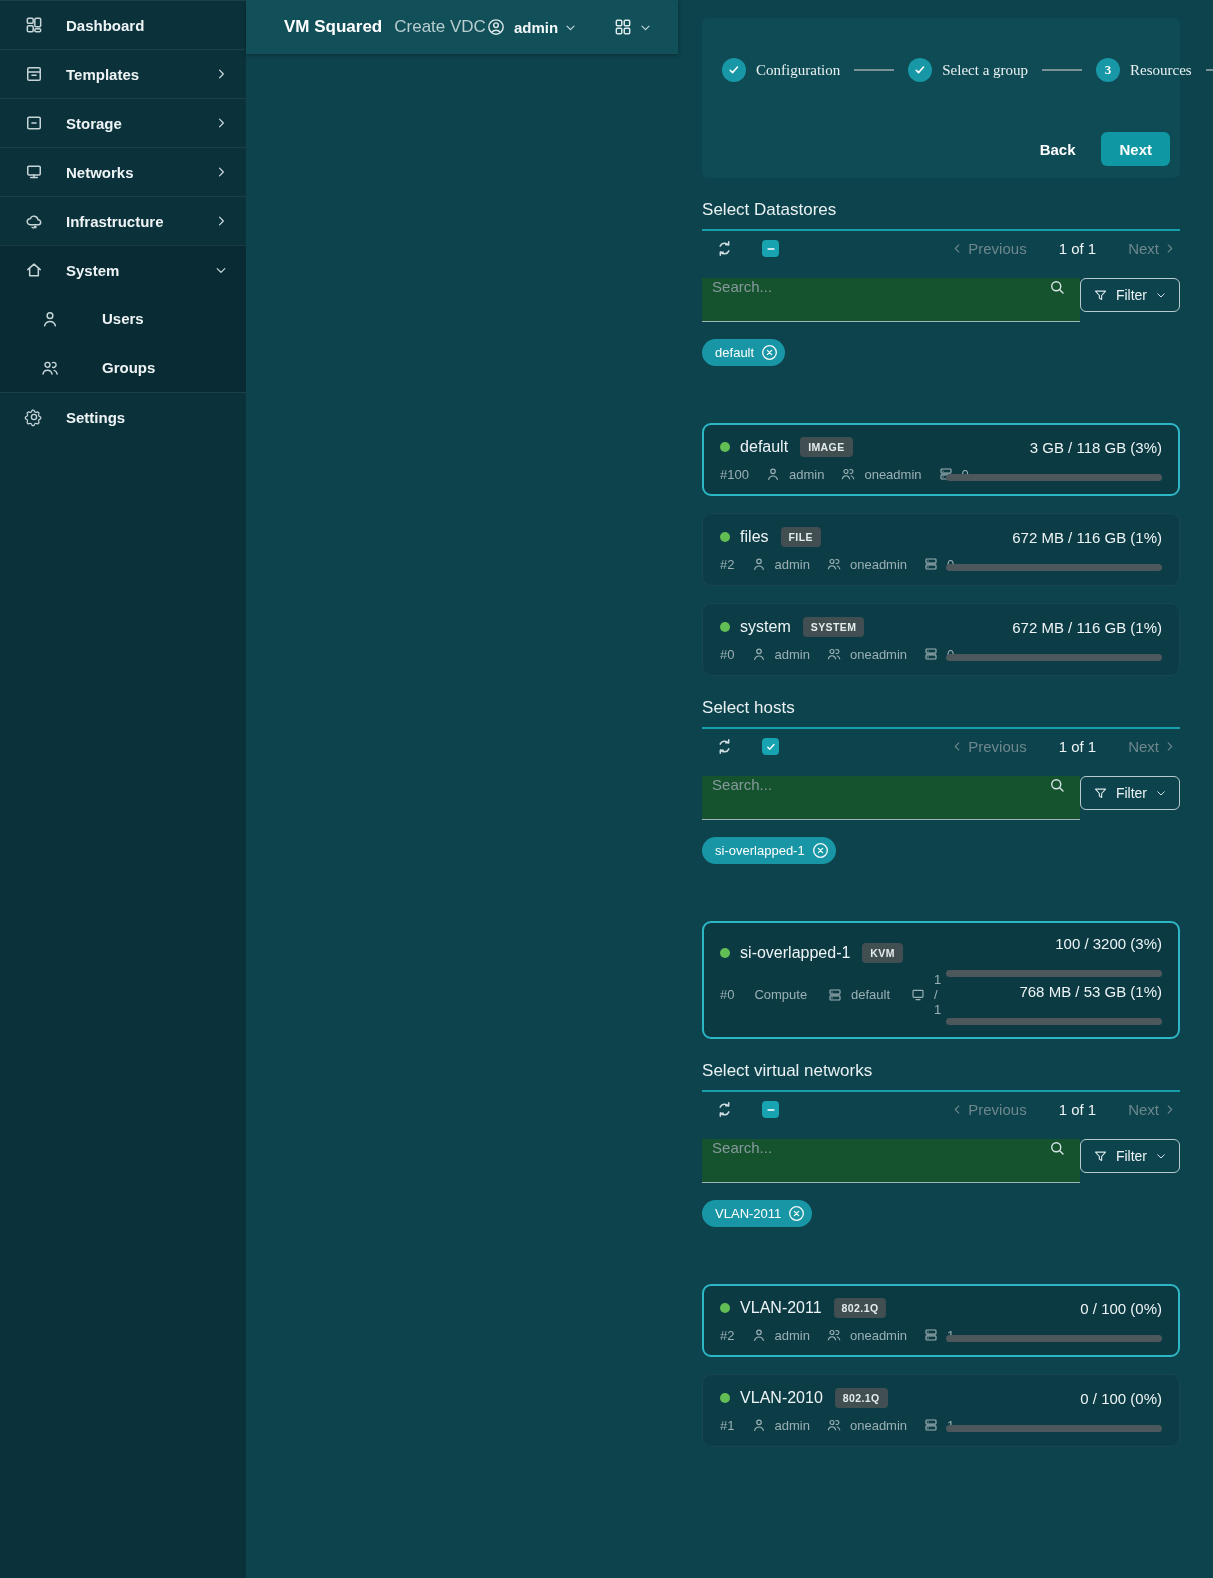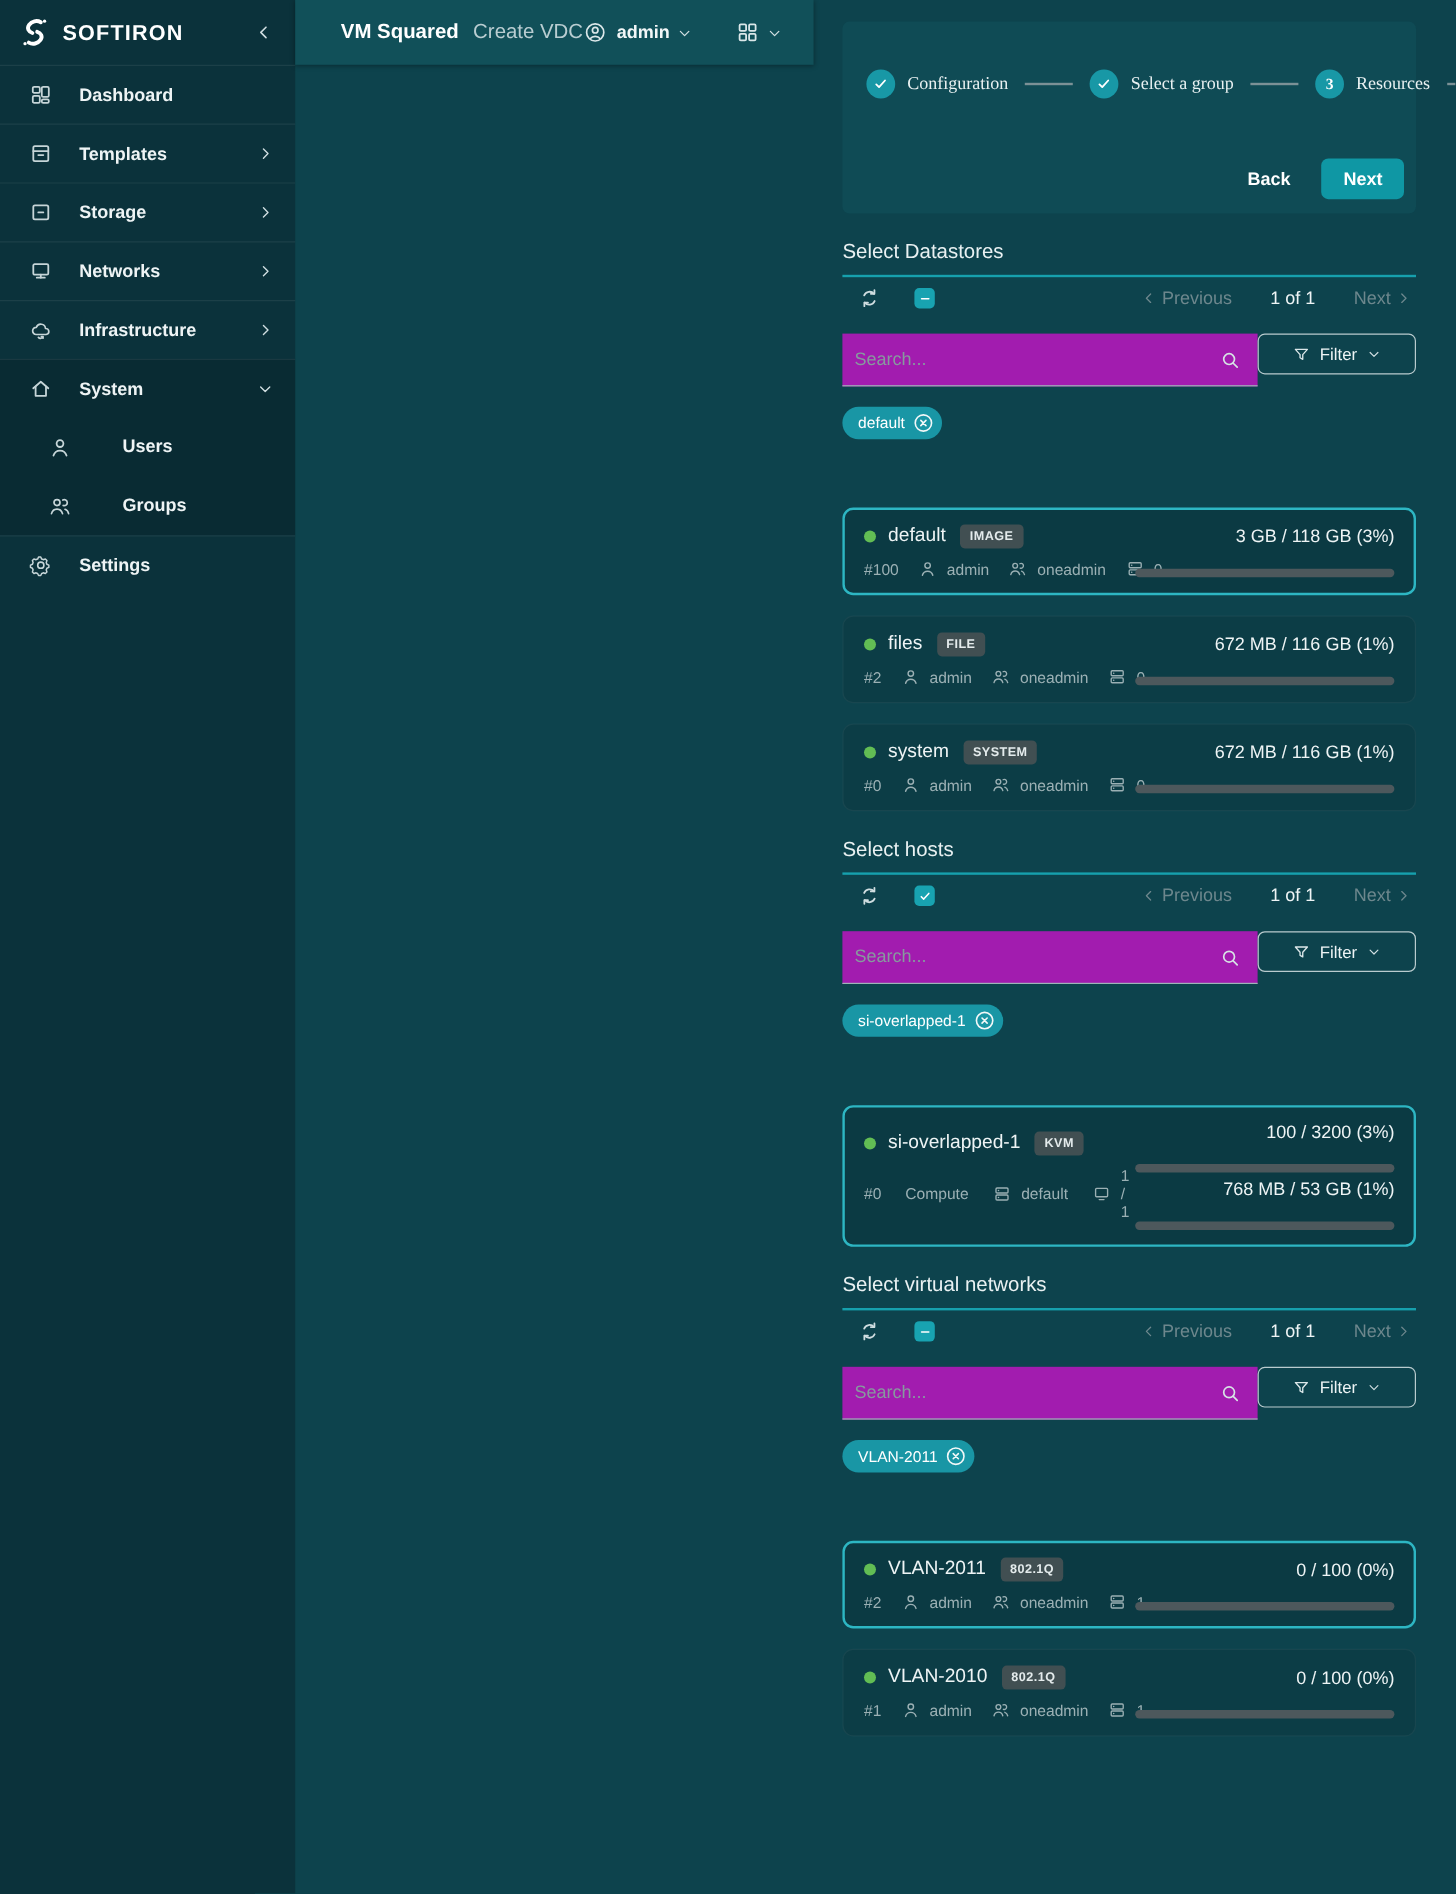--- a/index.html
+++ b/index.html
@@ -271,15 +271,6 @@
 <div class="app">
 
   <aside class="sidebar">
-    <div class="logo-row">
-      <svg class="logo-mark" viewBox="0 0 24 24">
-          <use href="#i-logo"></use>
-        </svg>
-      <span class="brand">SOFTIRON</span>
-      <svg class="collapse" viewBox="0 0 24 24">
-          <use href="#i-chevl"></use>
-        </svg>
-    </div>
     <nav class="nav">
       <div class="nav-item">
         <svg class="nicon" viewBox="0 0 24 24">

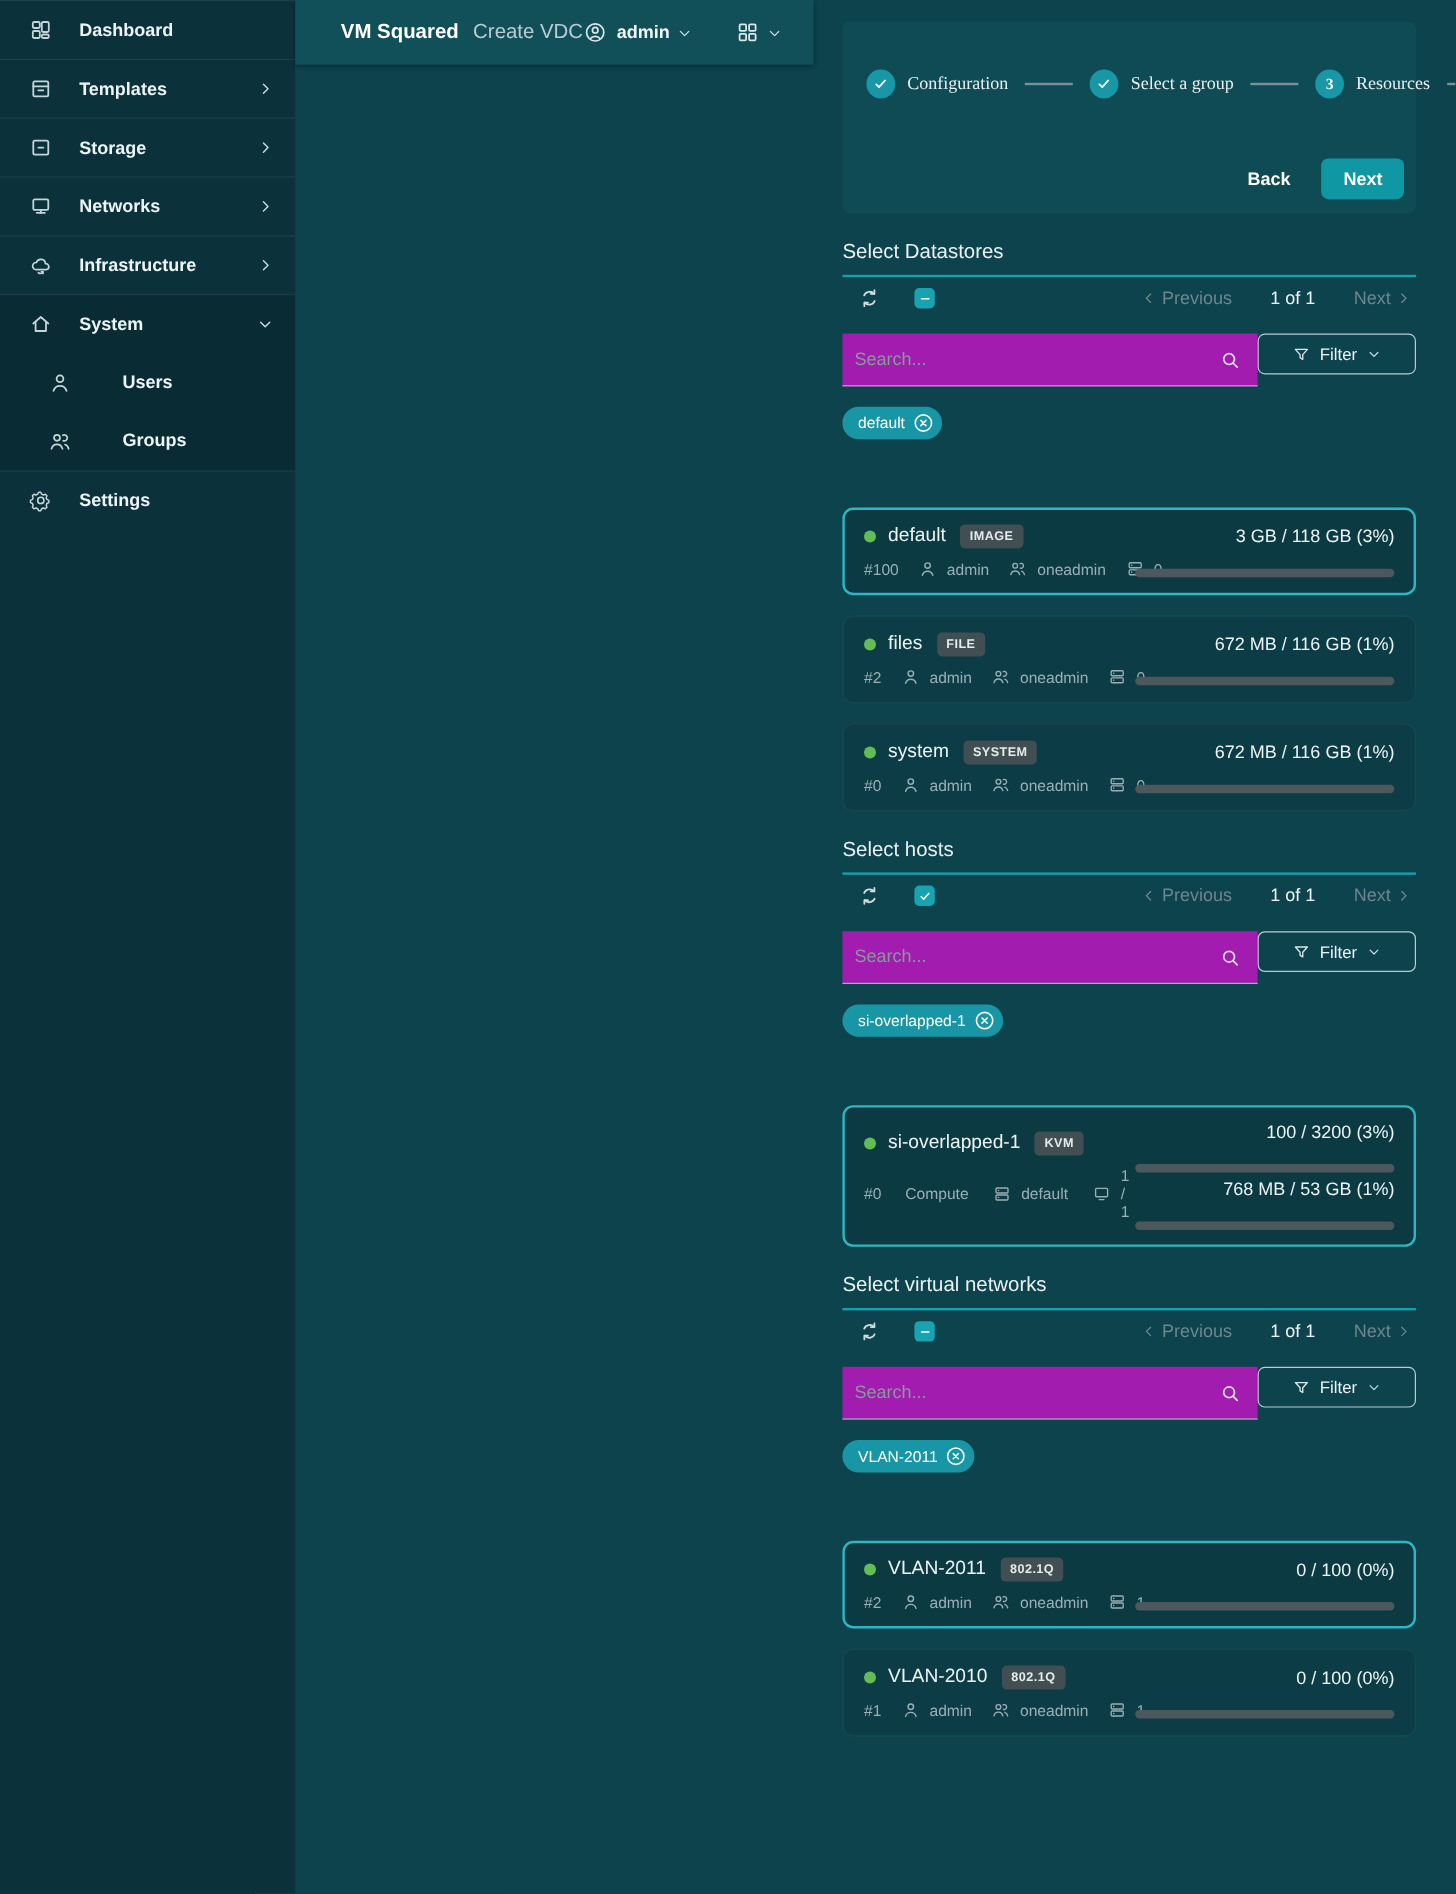--- a/index.html
+++ b/index.html
@@ -102,7 +102,7 @@
 
   .search-row { margin-top:20px; display:flex; align-items:flex-start; }
   .search-box {
-    width:516px; height:44px; background:#a21caf; display:flex; align-items:center;
+    width:516px; height:44px; background:#14532d; display:flex; align-items:flex-start;
     border-bottom:1px solid #9fb4b8; padding:0 14px 0 10px;
   }
   .search-input {

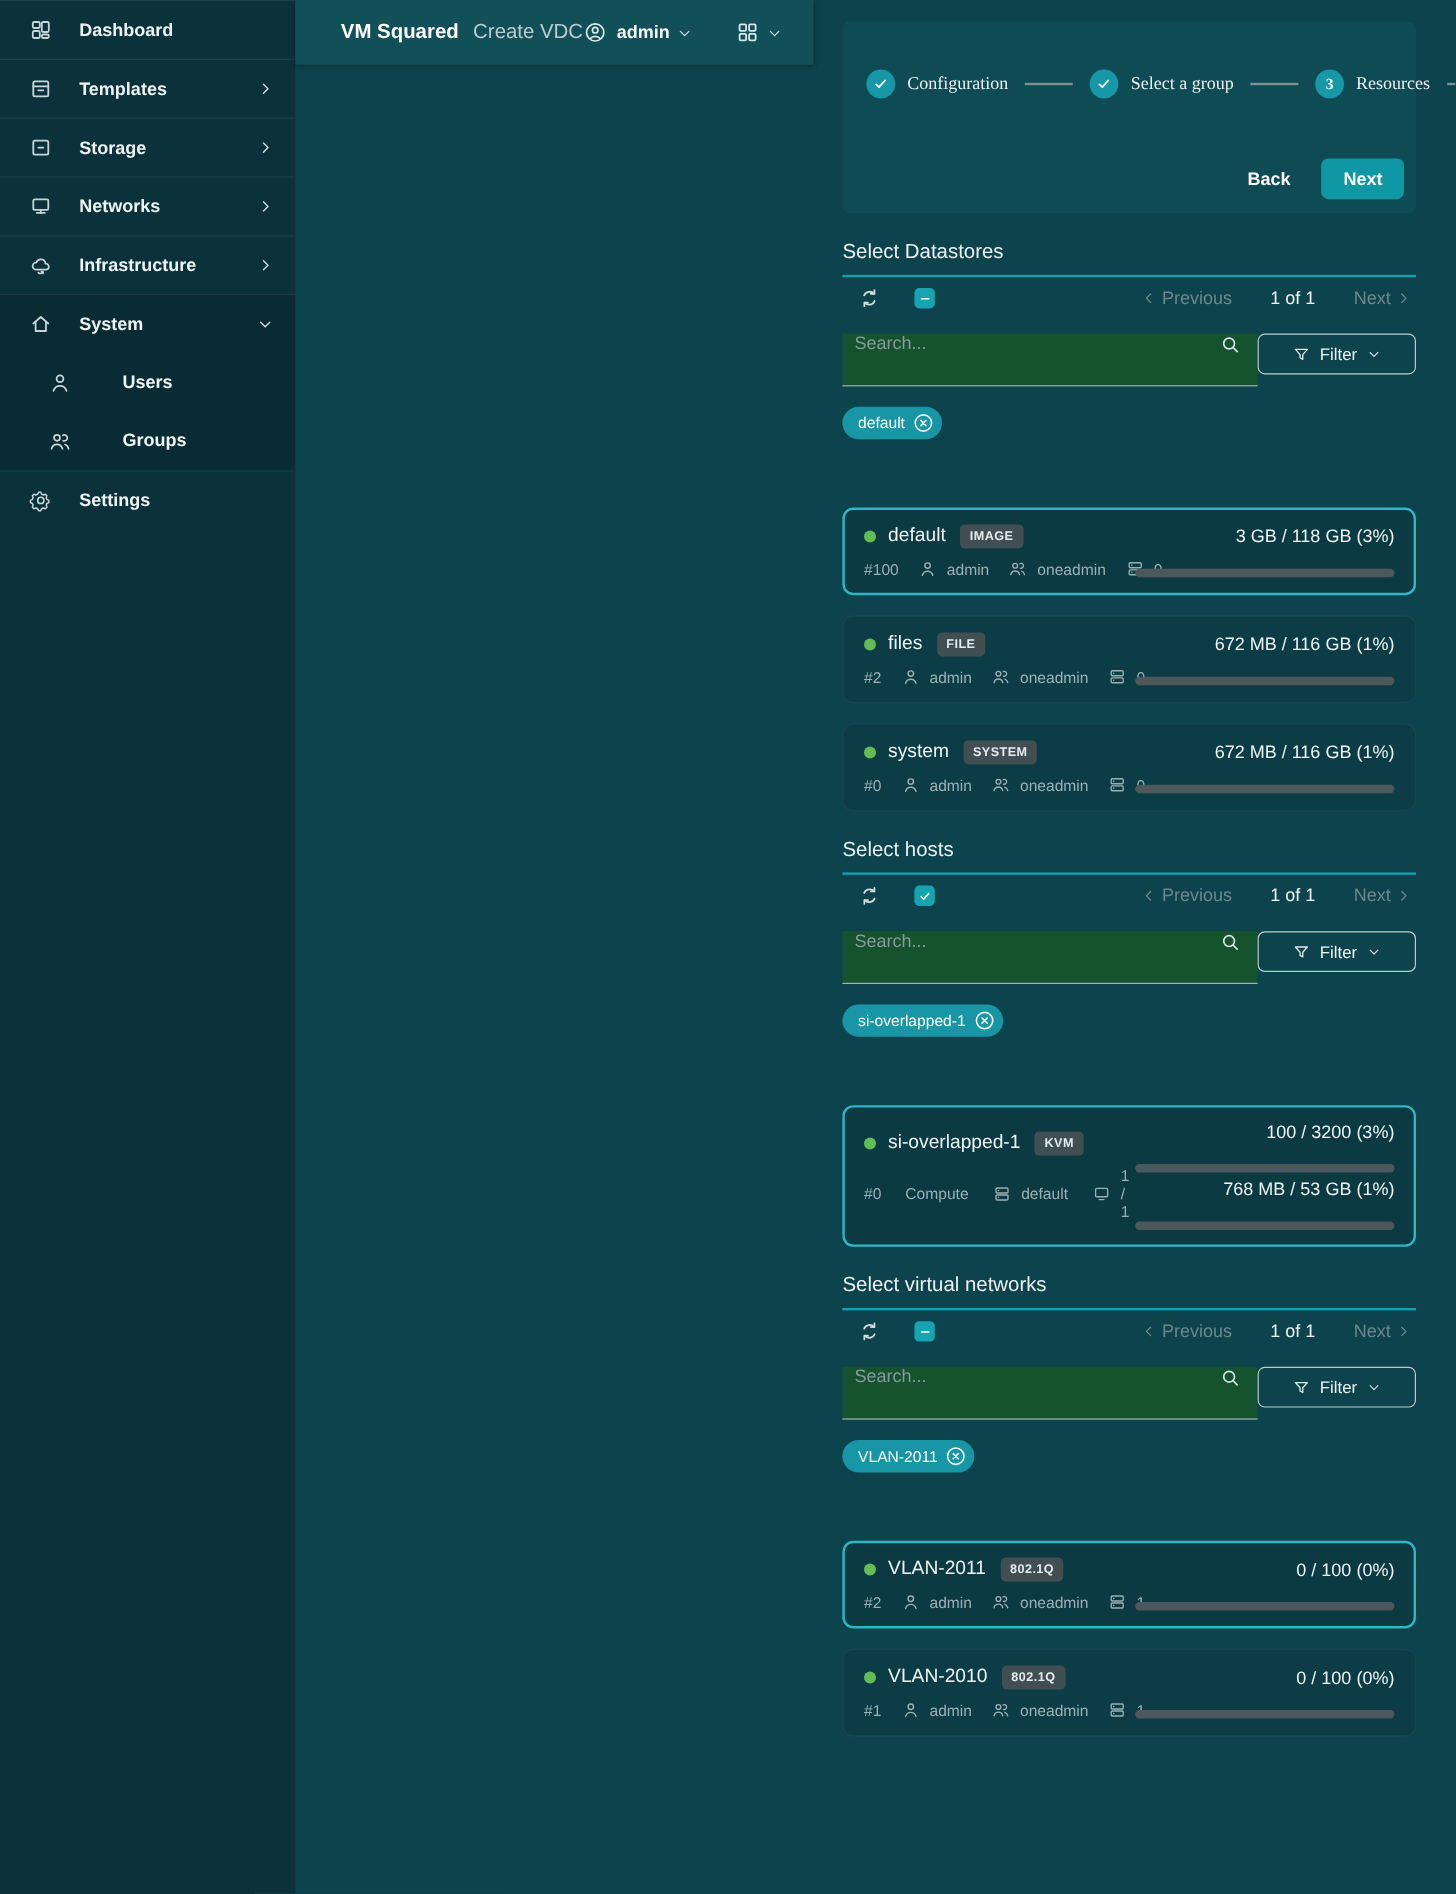--- a/index.html
+++ b/index.html
@@ -112,7 +112,7 @@
   .search-input::placeholder { color:#87999e; }
   .search-icon { width:18px; height:18px; color:#d7e3e5; }
   .filter-btn {
-    margin-left:auto; height:34px; padding:0 28px; display:flex; align-items:center;
+    margin-left:auto; height:34px; padding:0 12px; display:flex; align-items:center;
     border:1px solid #b9cbce; border-radius:6px; background:transparent; color:#eef4f5;
     font-size:14px; font-weight:500; font-family:inherit; cursor:pointer;
   }

